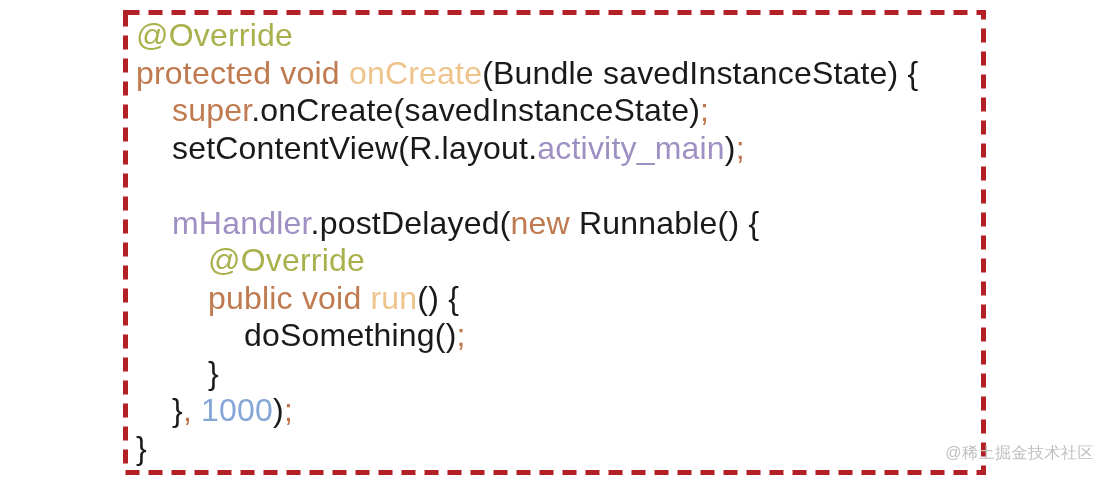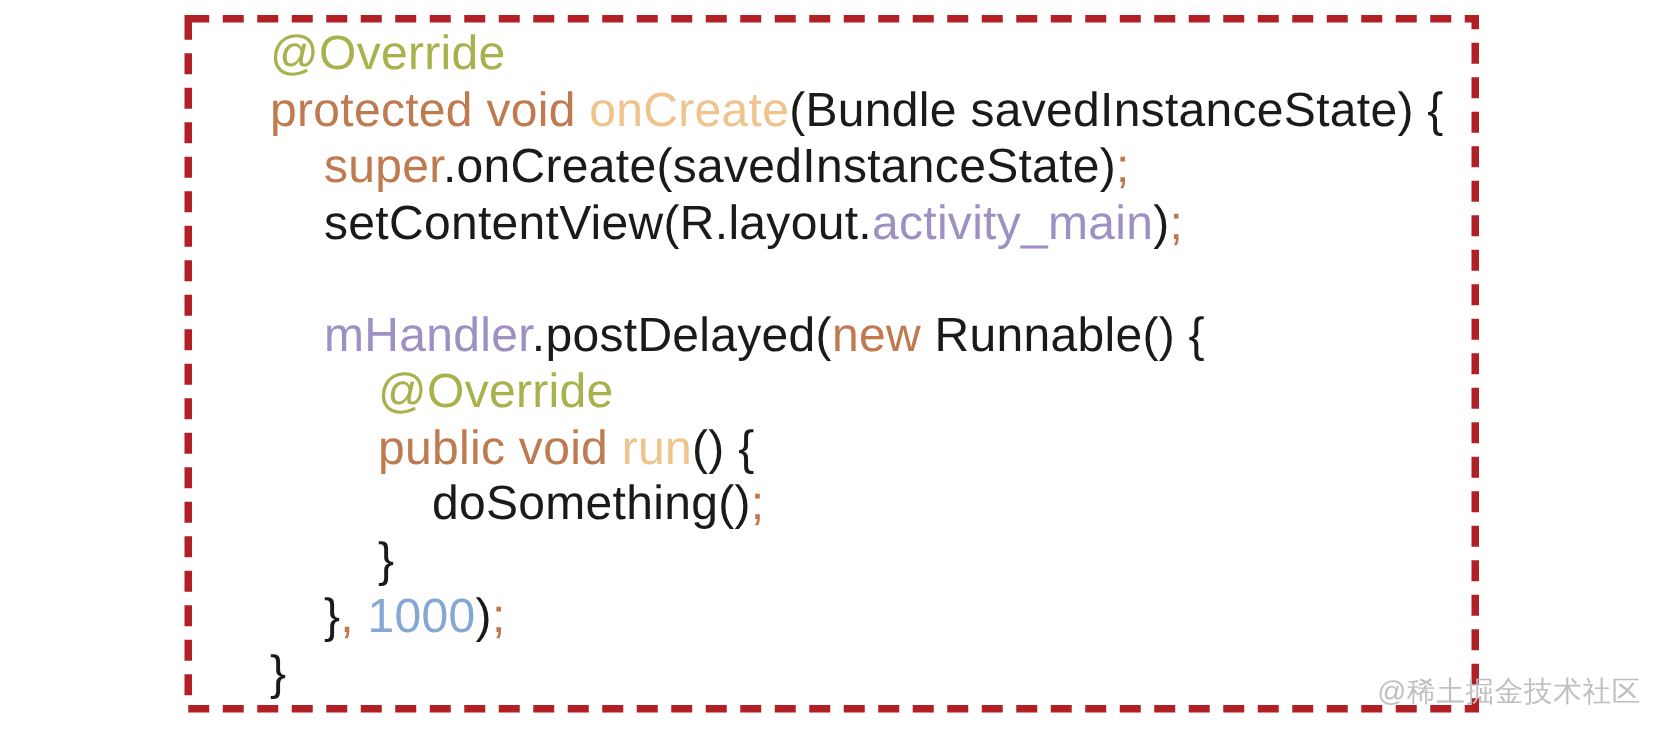--- a/index.html
+++ b/index.html
@@ -34,7 +34,6 @@
   }
   .code .line {
     height: 37.5px;
-    margin-left: 44px;
   }
   .watermark {
     position: absolute;

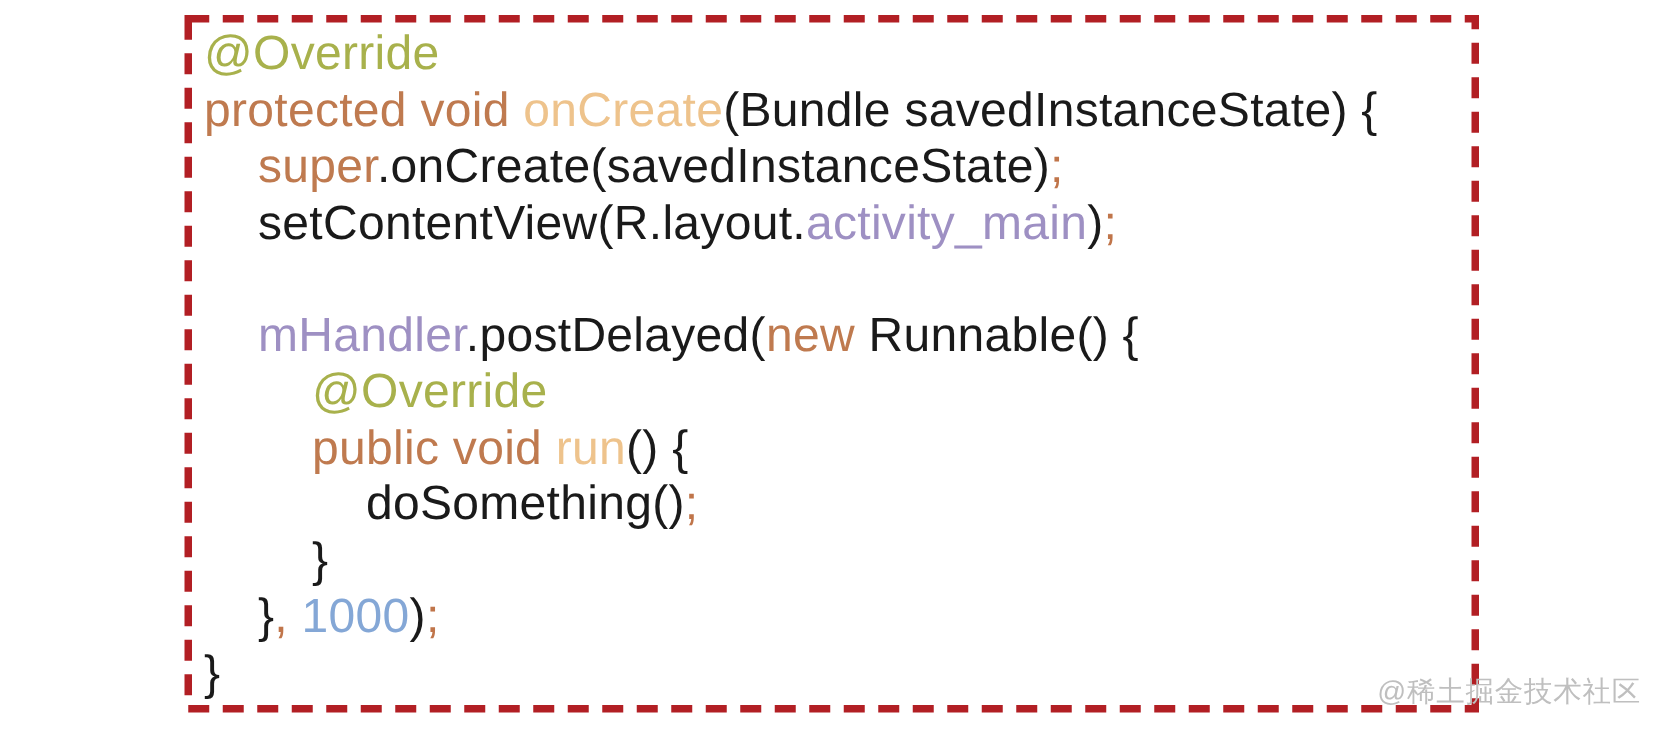--- a/index.html
+++ b/index.html
@@ -38,8 +38,8 @@
   .watermark {
     position: absolute;
     right: 16px;
-    bottom: 14px;
-    font-size: 19px;
+    bottom: 24px;
+    font-size: 16px;
     letter-spacing: 0.5px;
     color: #bfbfbf;
   }

